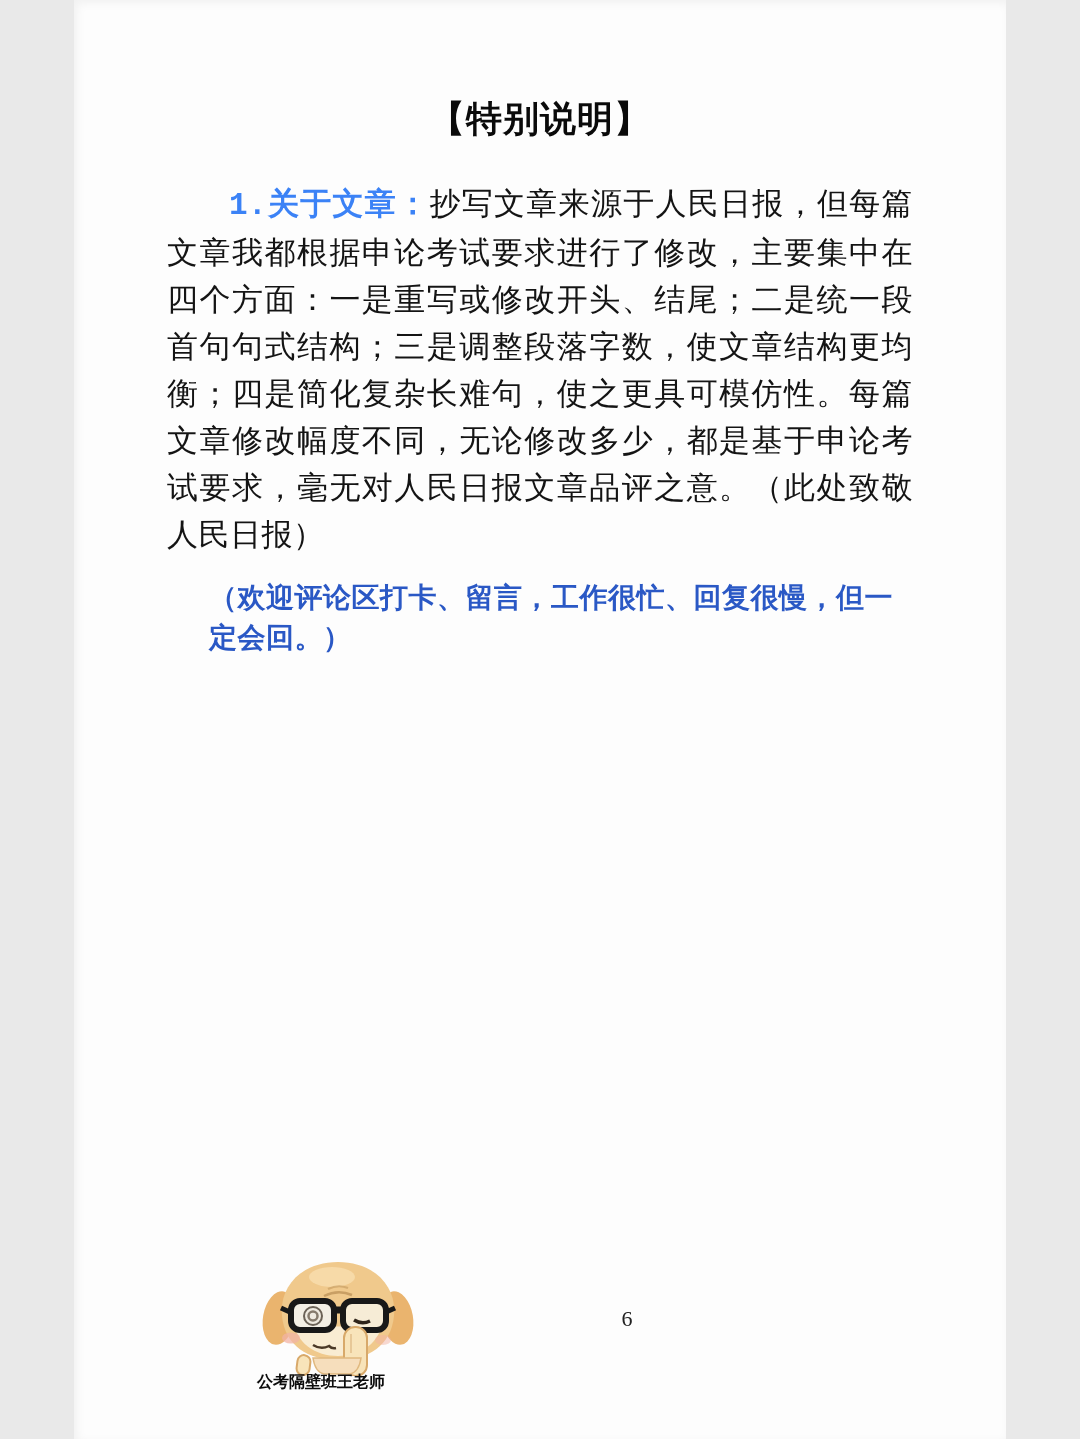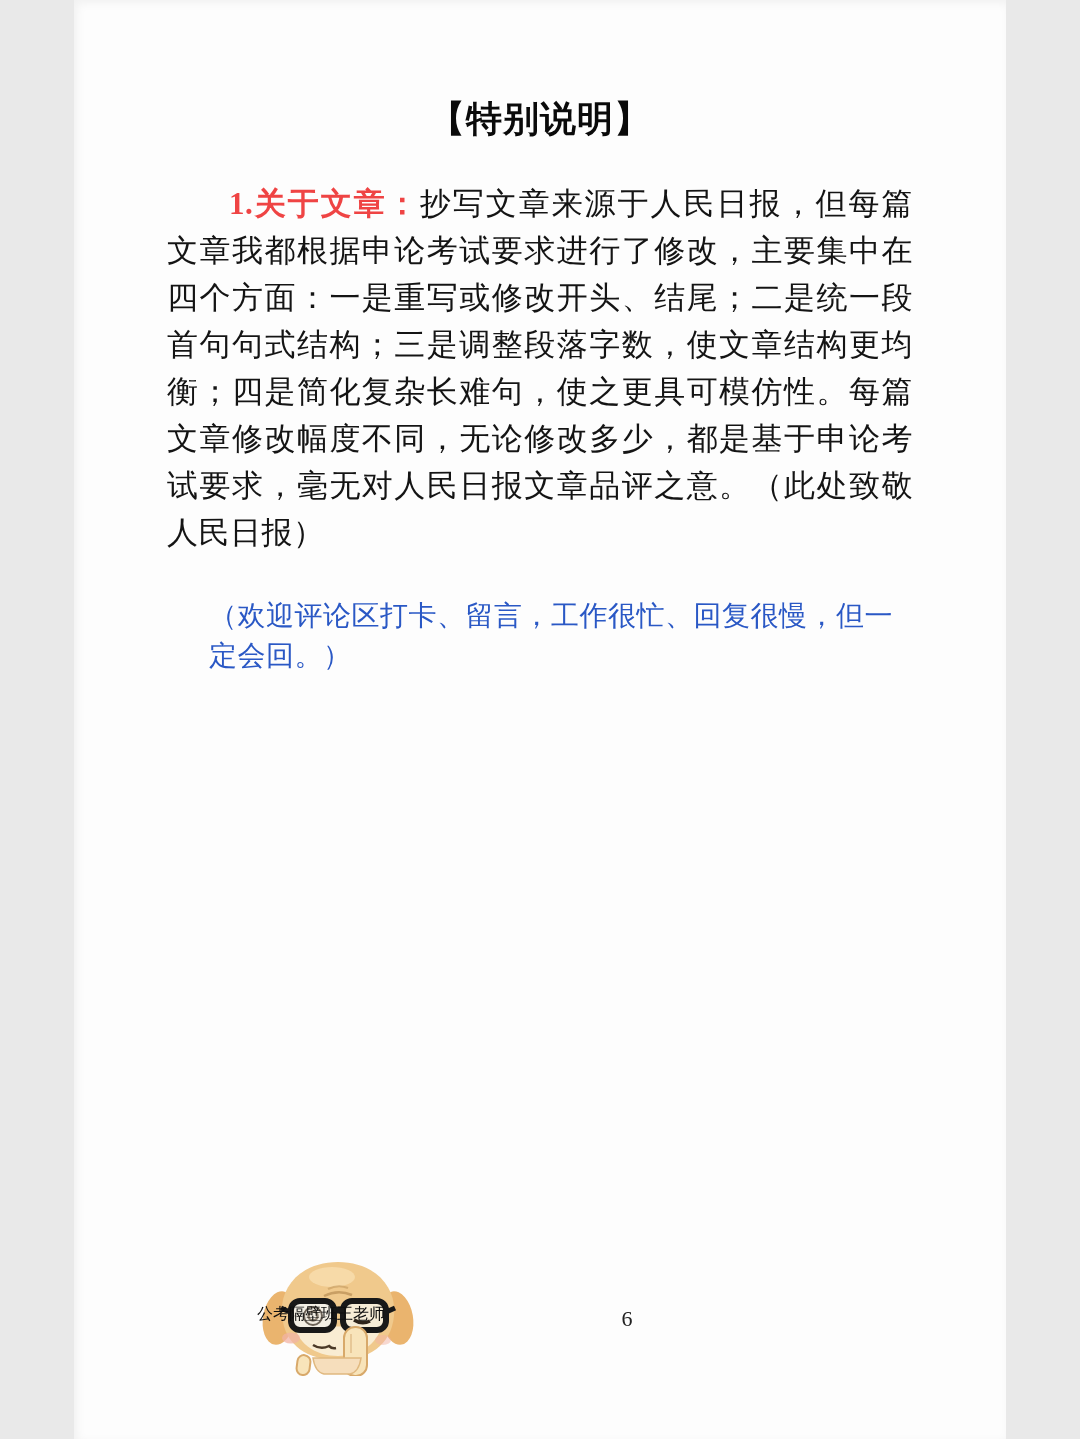--- a/index.html
+++ b/index.html
@@ -32,9 +32,9 @@
     margin:0 0 6px 0;
   }
   .para .lead{
-    font-family:Liberation Serif, serif;
+    font-family:Liberation Mono, monospace;
     font-weight:bold;
-    color:#ef4444;
+    color:#3b82f6;
   }
   .note-line{
     font-size:28px;

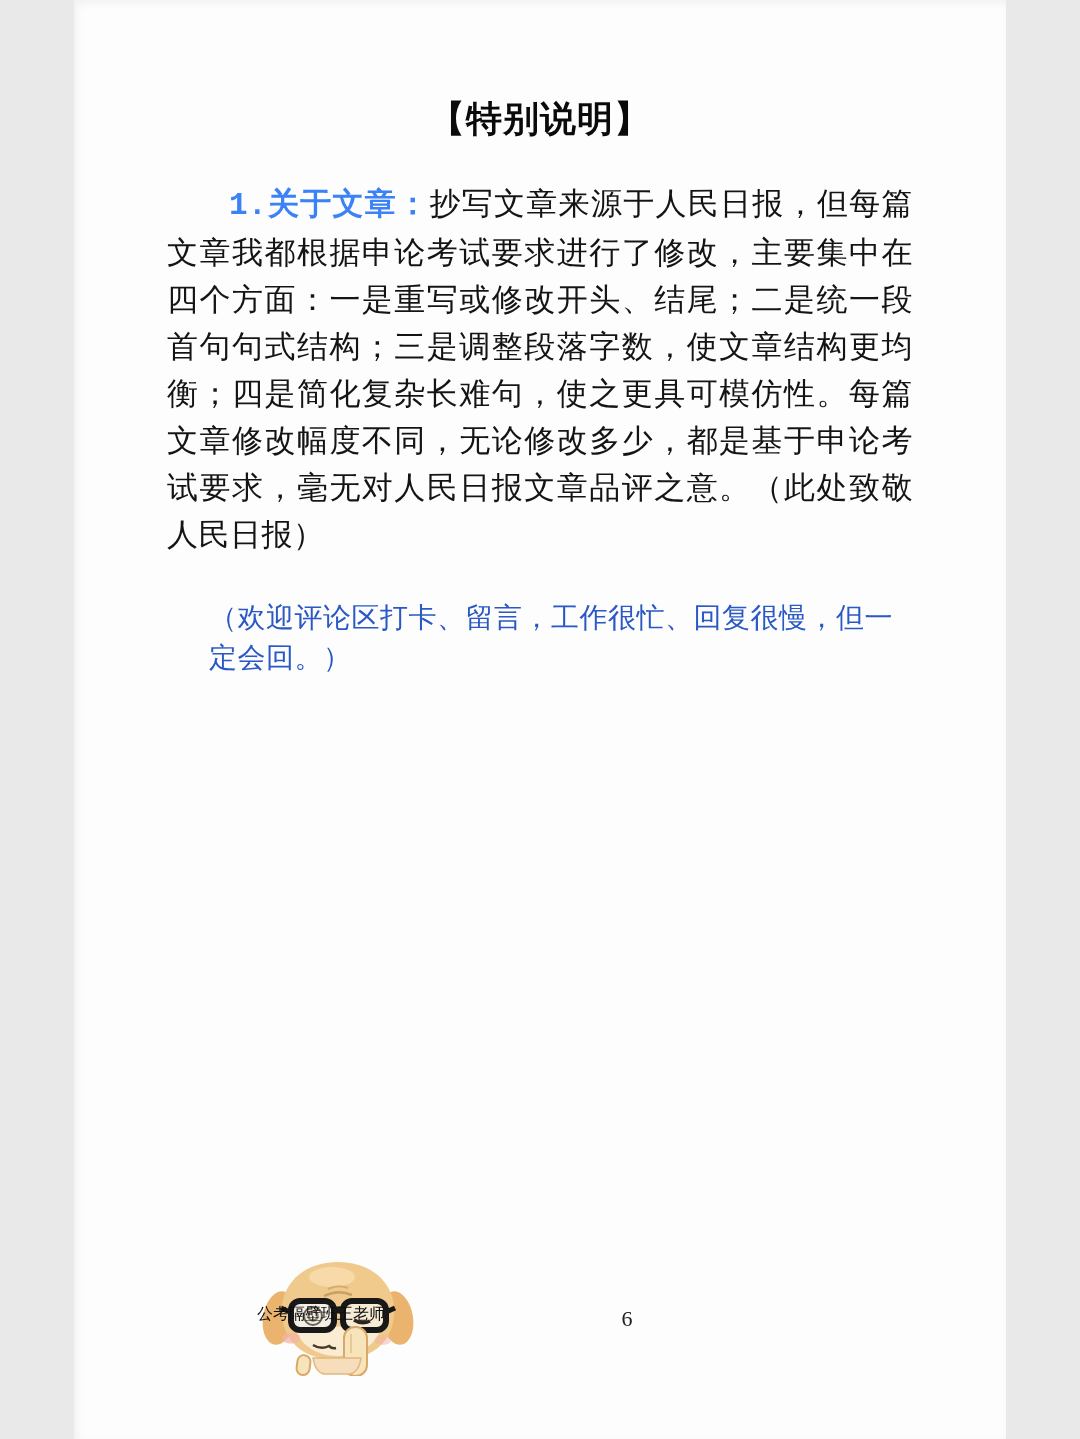--- a/index.html
+++ b/index.html
@@ -39,9 +39,9 @@
   .note-line{
     font-size:28px;
     line-height:40px;
-    margin-top:40px;
+    margin-top:20px;
     padding-left:42px;
-    font-weight:400;
+    font-weight:700;
     letter-spacing:0.5px;
   }
   .mascot{

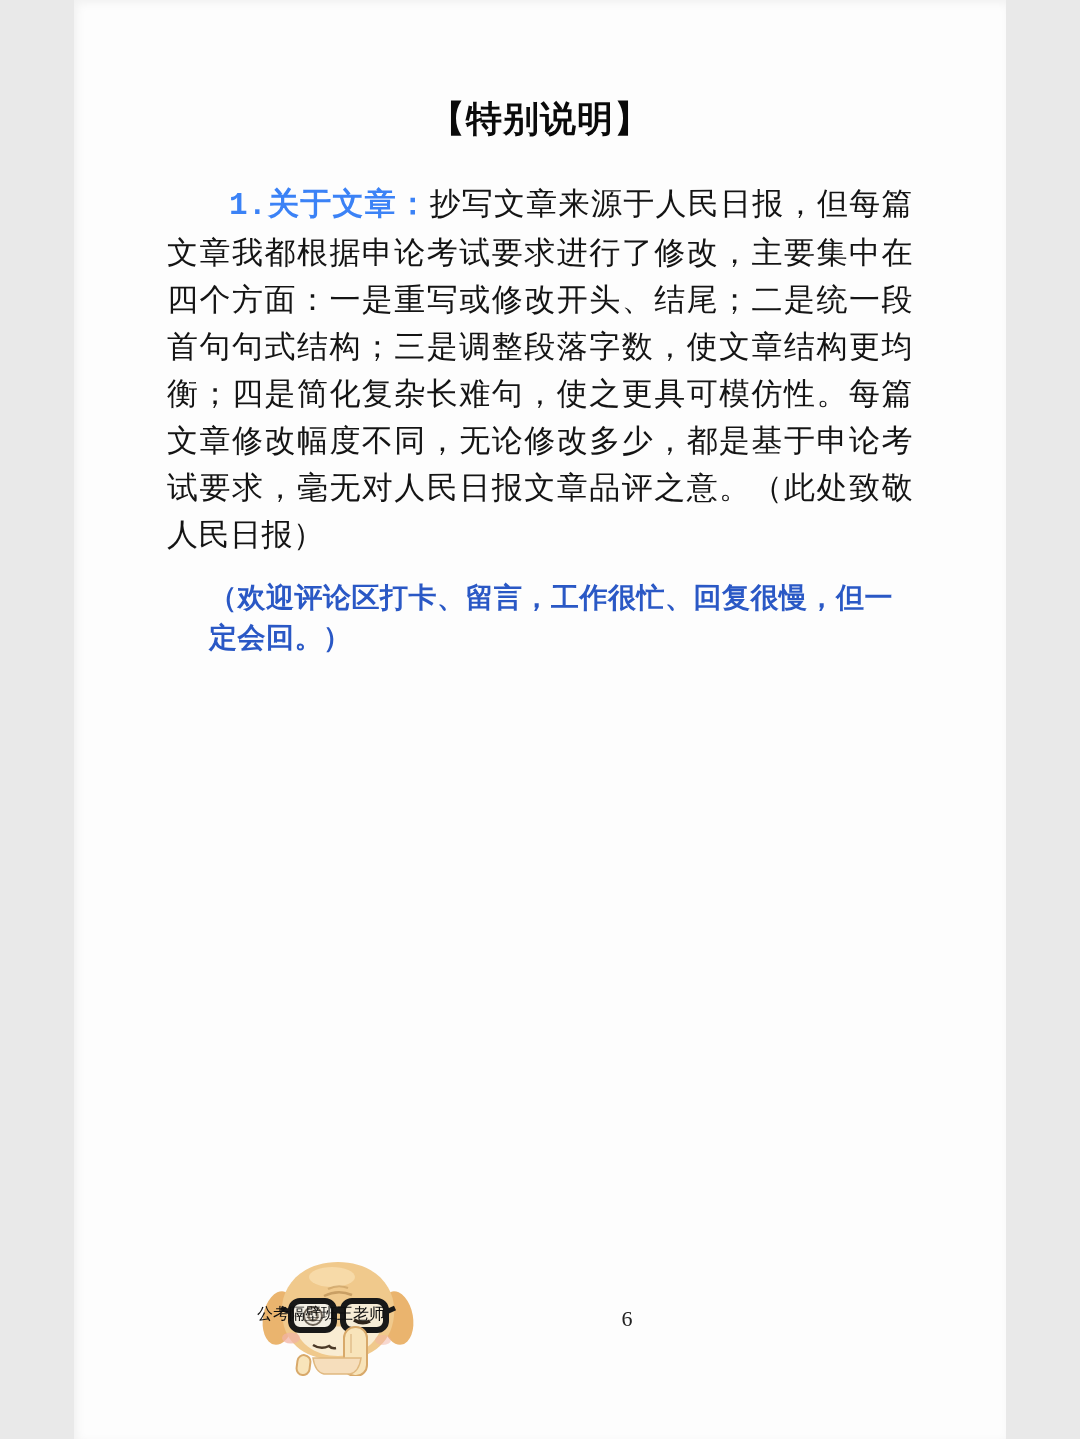--- a/index.html
+++ b/index.html
@@ -51,10 +51,10 @@
   }
   .mascot-label{
     position:absolute;
-    left:183px;top:1304px;
+    left:183px;top:1372px;
     width:200px;
     font-family:"Liberation Sans","DejaVu Sans",sans-serif;
-    font-weight:normal;
+    font-weight:bold;
     font-size:16px;
     letter-spacing:0px;
     color:#0d0d0d;

